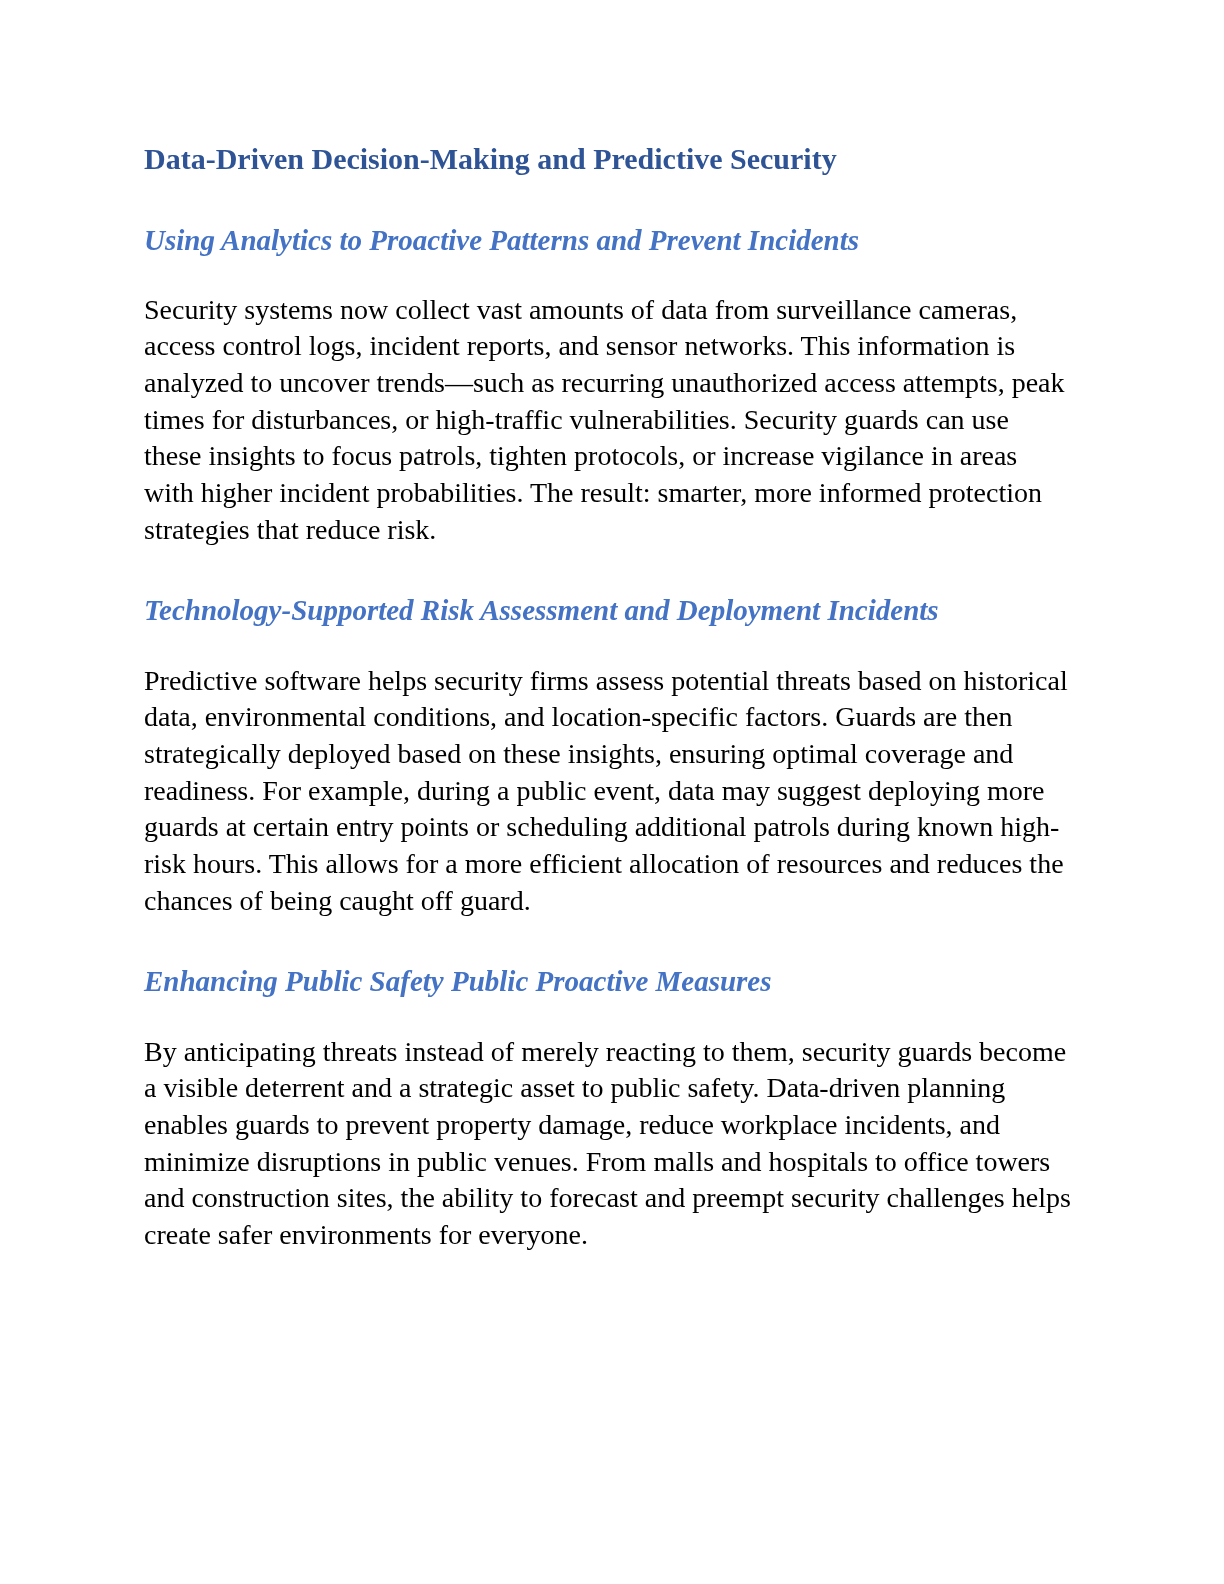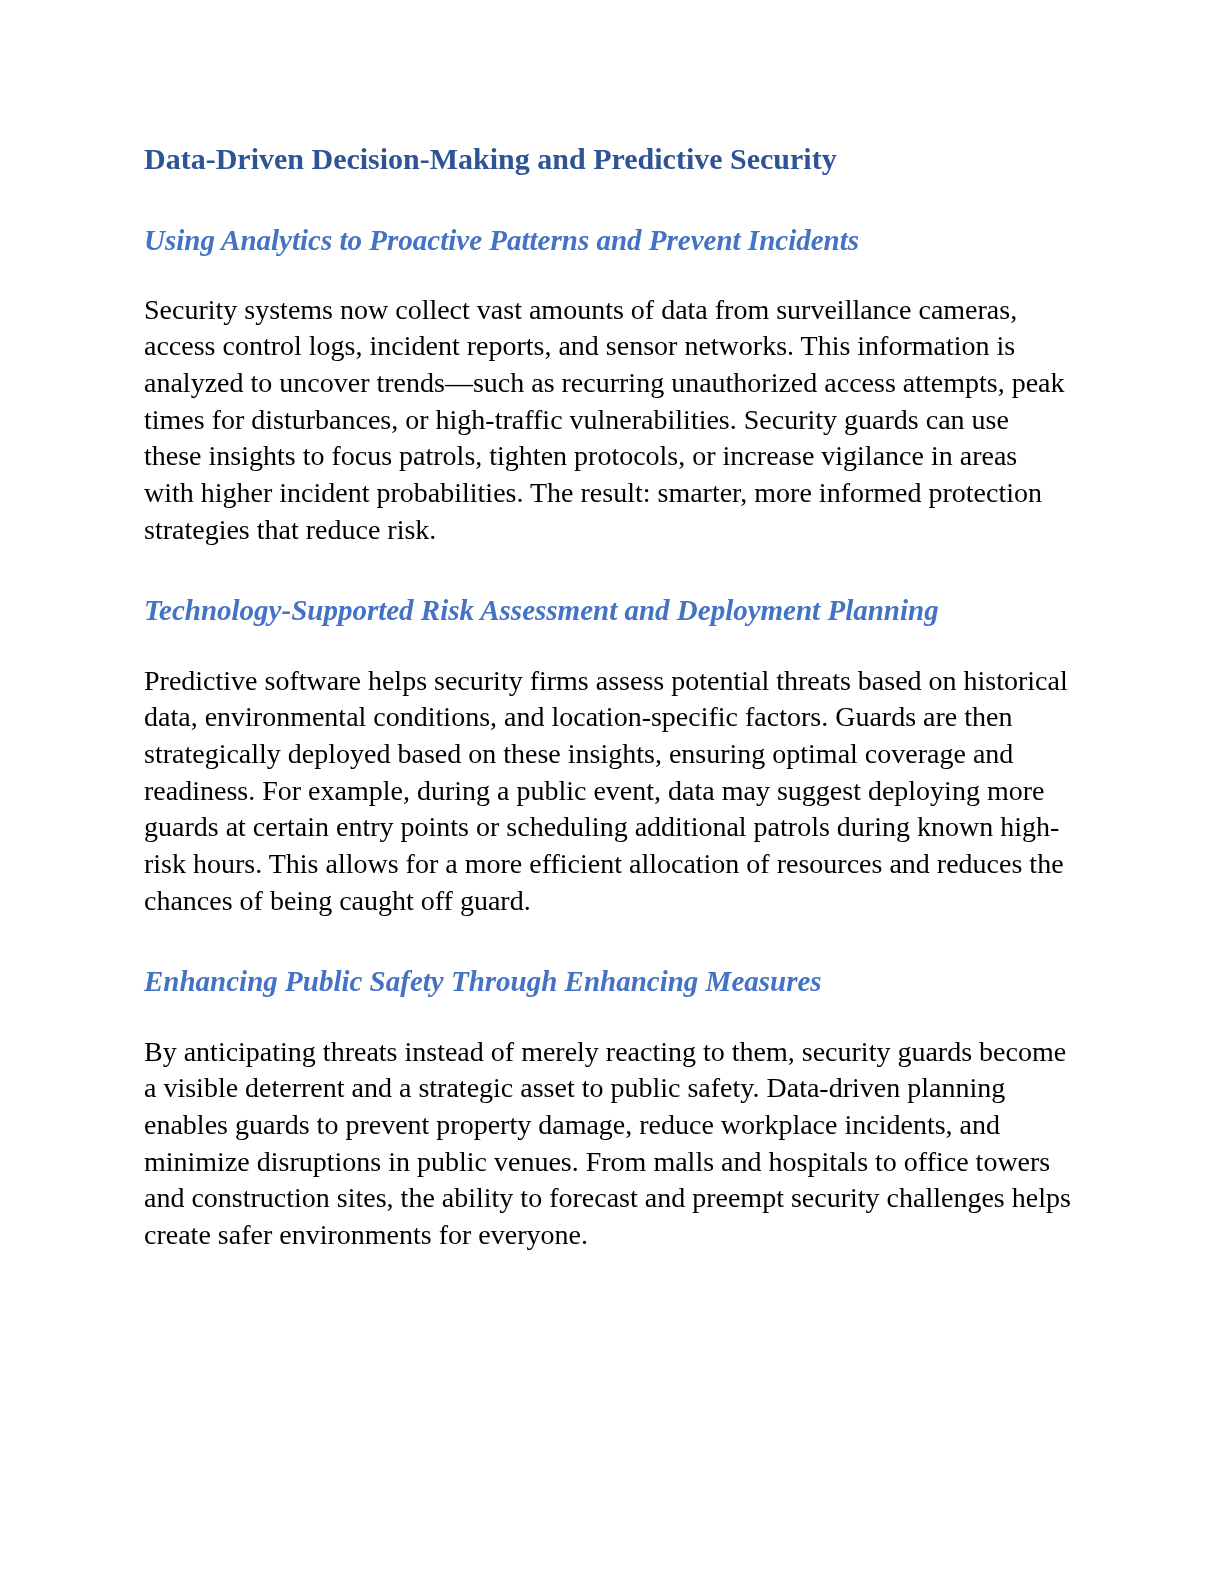--- a/index.html
+++ b/index.html
@@ -53,7 +53,7 @@
   </section>
 
   <section>
-    <h2 class="section-heading">Technology-Supported Risk Assessment and Deployment Planning</h2>
+    <h2 class="section-heading">Technology-Supported Risk Assessment and Deployment Incidents</h2>
     <p class="body-paragraph">Predictive software helps security firms assess potential threats based on historical data, environmental conditions, and location-specific factors. Guards are then strategically deployed based on these insights, ensuring optimal coverage and readiness. For example, during a public event, data may suggest deploying more guards at certain entry points or scheduling additional patrols during known high-risk hours. This allows for a more efficient allocation of resources and reduces the chances of being caught off guard.</p>
   </section>
 

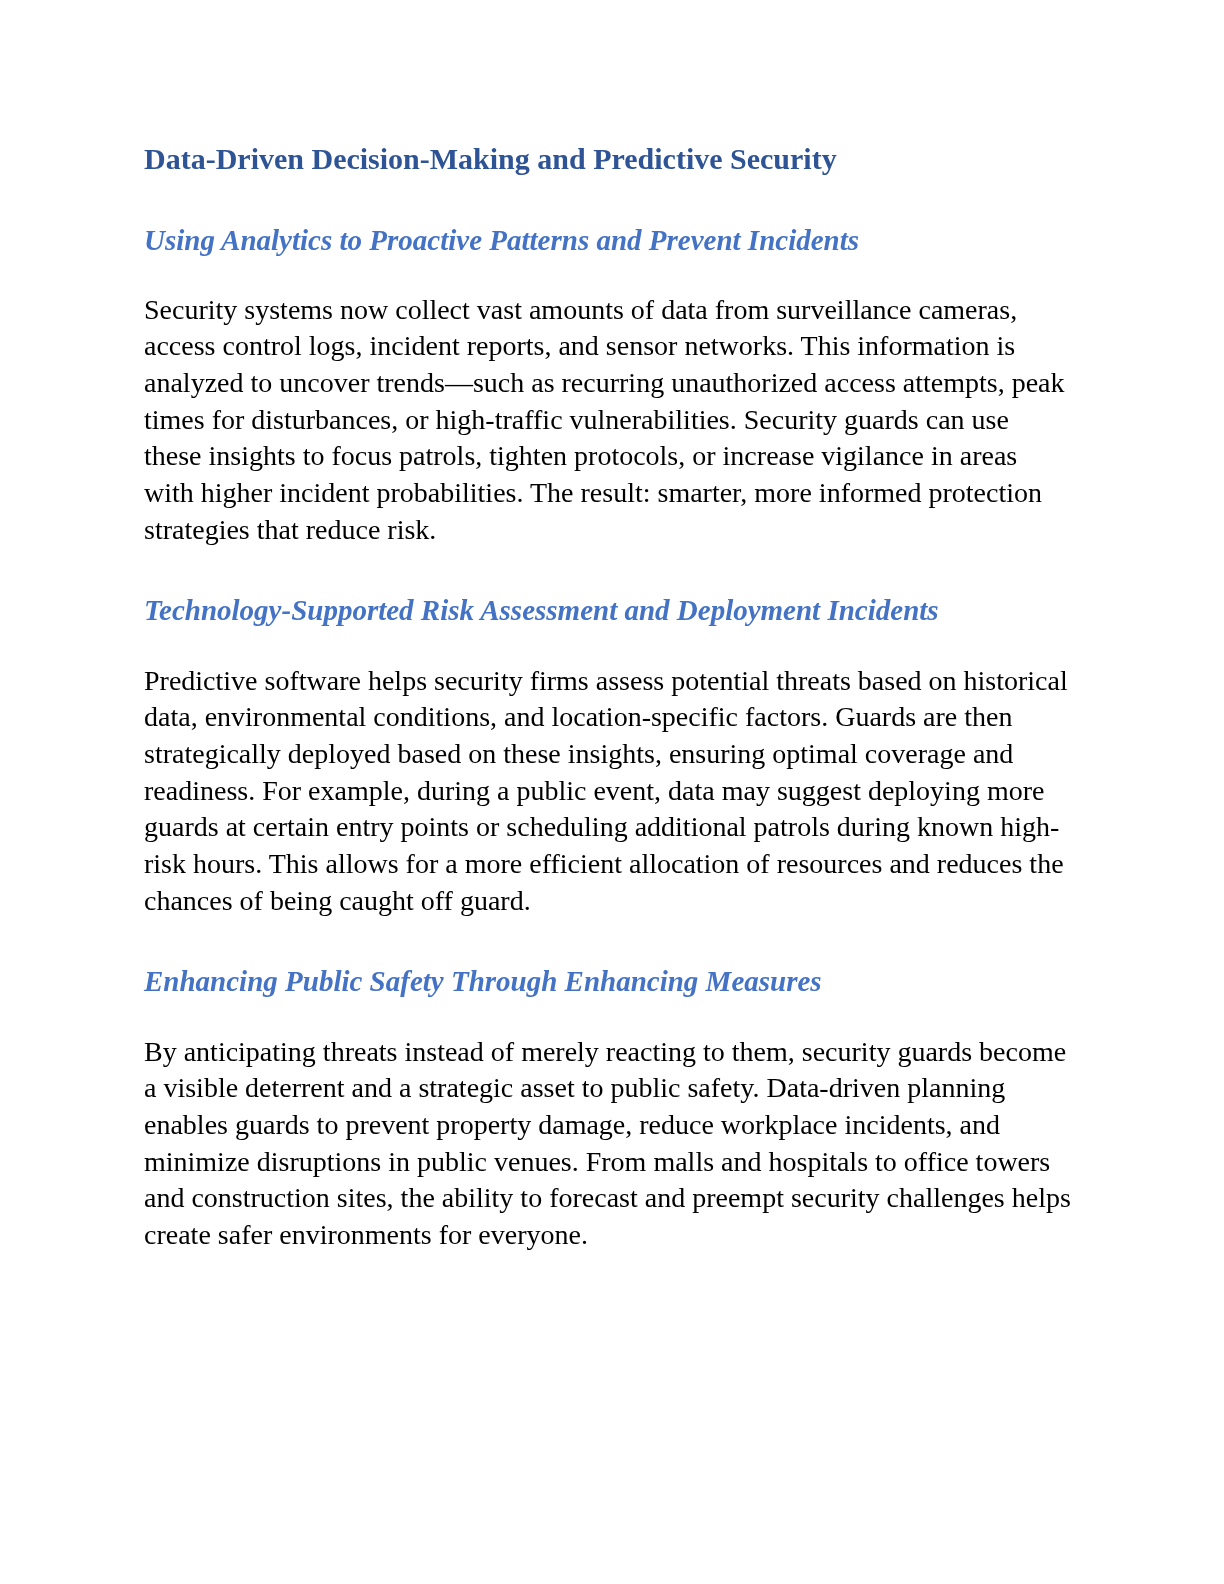--- a/index.html
+++ b/index.html
@@ -58,7 +58,7 @@
   </section>
 
   <section>
-    <h2 class="section-heading">Enhancing Public Safety Through Enhancing Measures</h2>
+    <h2 class="section-heading">Enhancing Public Safety Public Proactive Measures</h2>
     <p class="body-paragraph">By anticipating threats instead of merely reacting to them, security guards become a visible deterrent and a strategic asset to public safety. Data-driven planning enables guards to prevent property damage, reduce workplace incidents, and minimize disruptions in public venues. From malls and hospitals to office towers and construction sites, the ability to forecast and preempt security challenges helps create safer environments for everyone.</p>
   </section>
 

